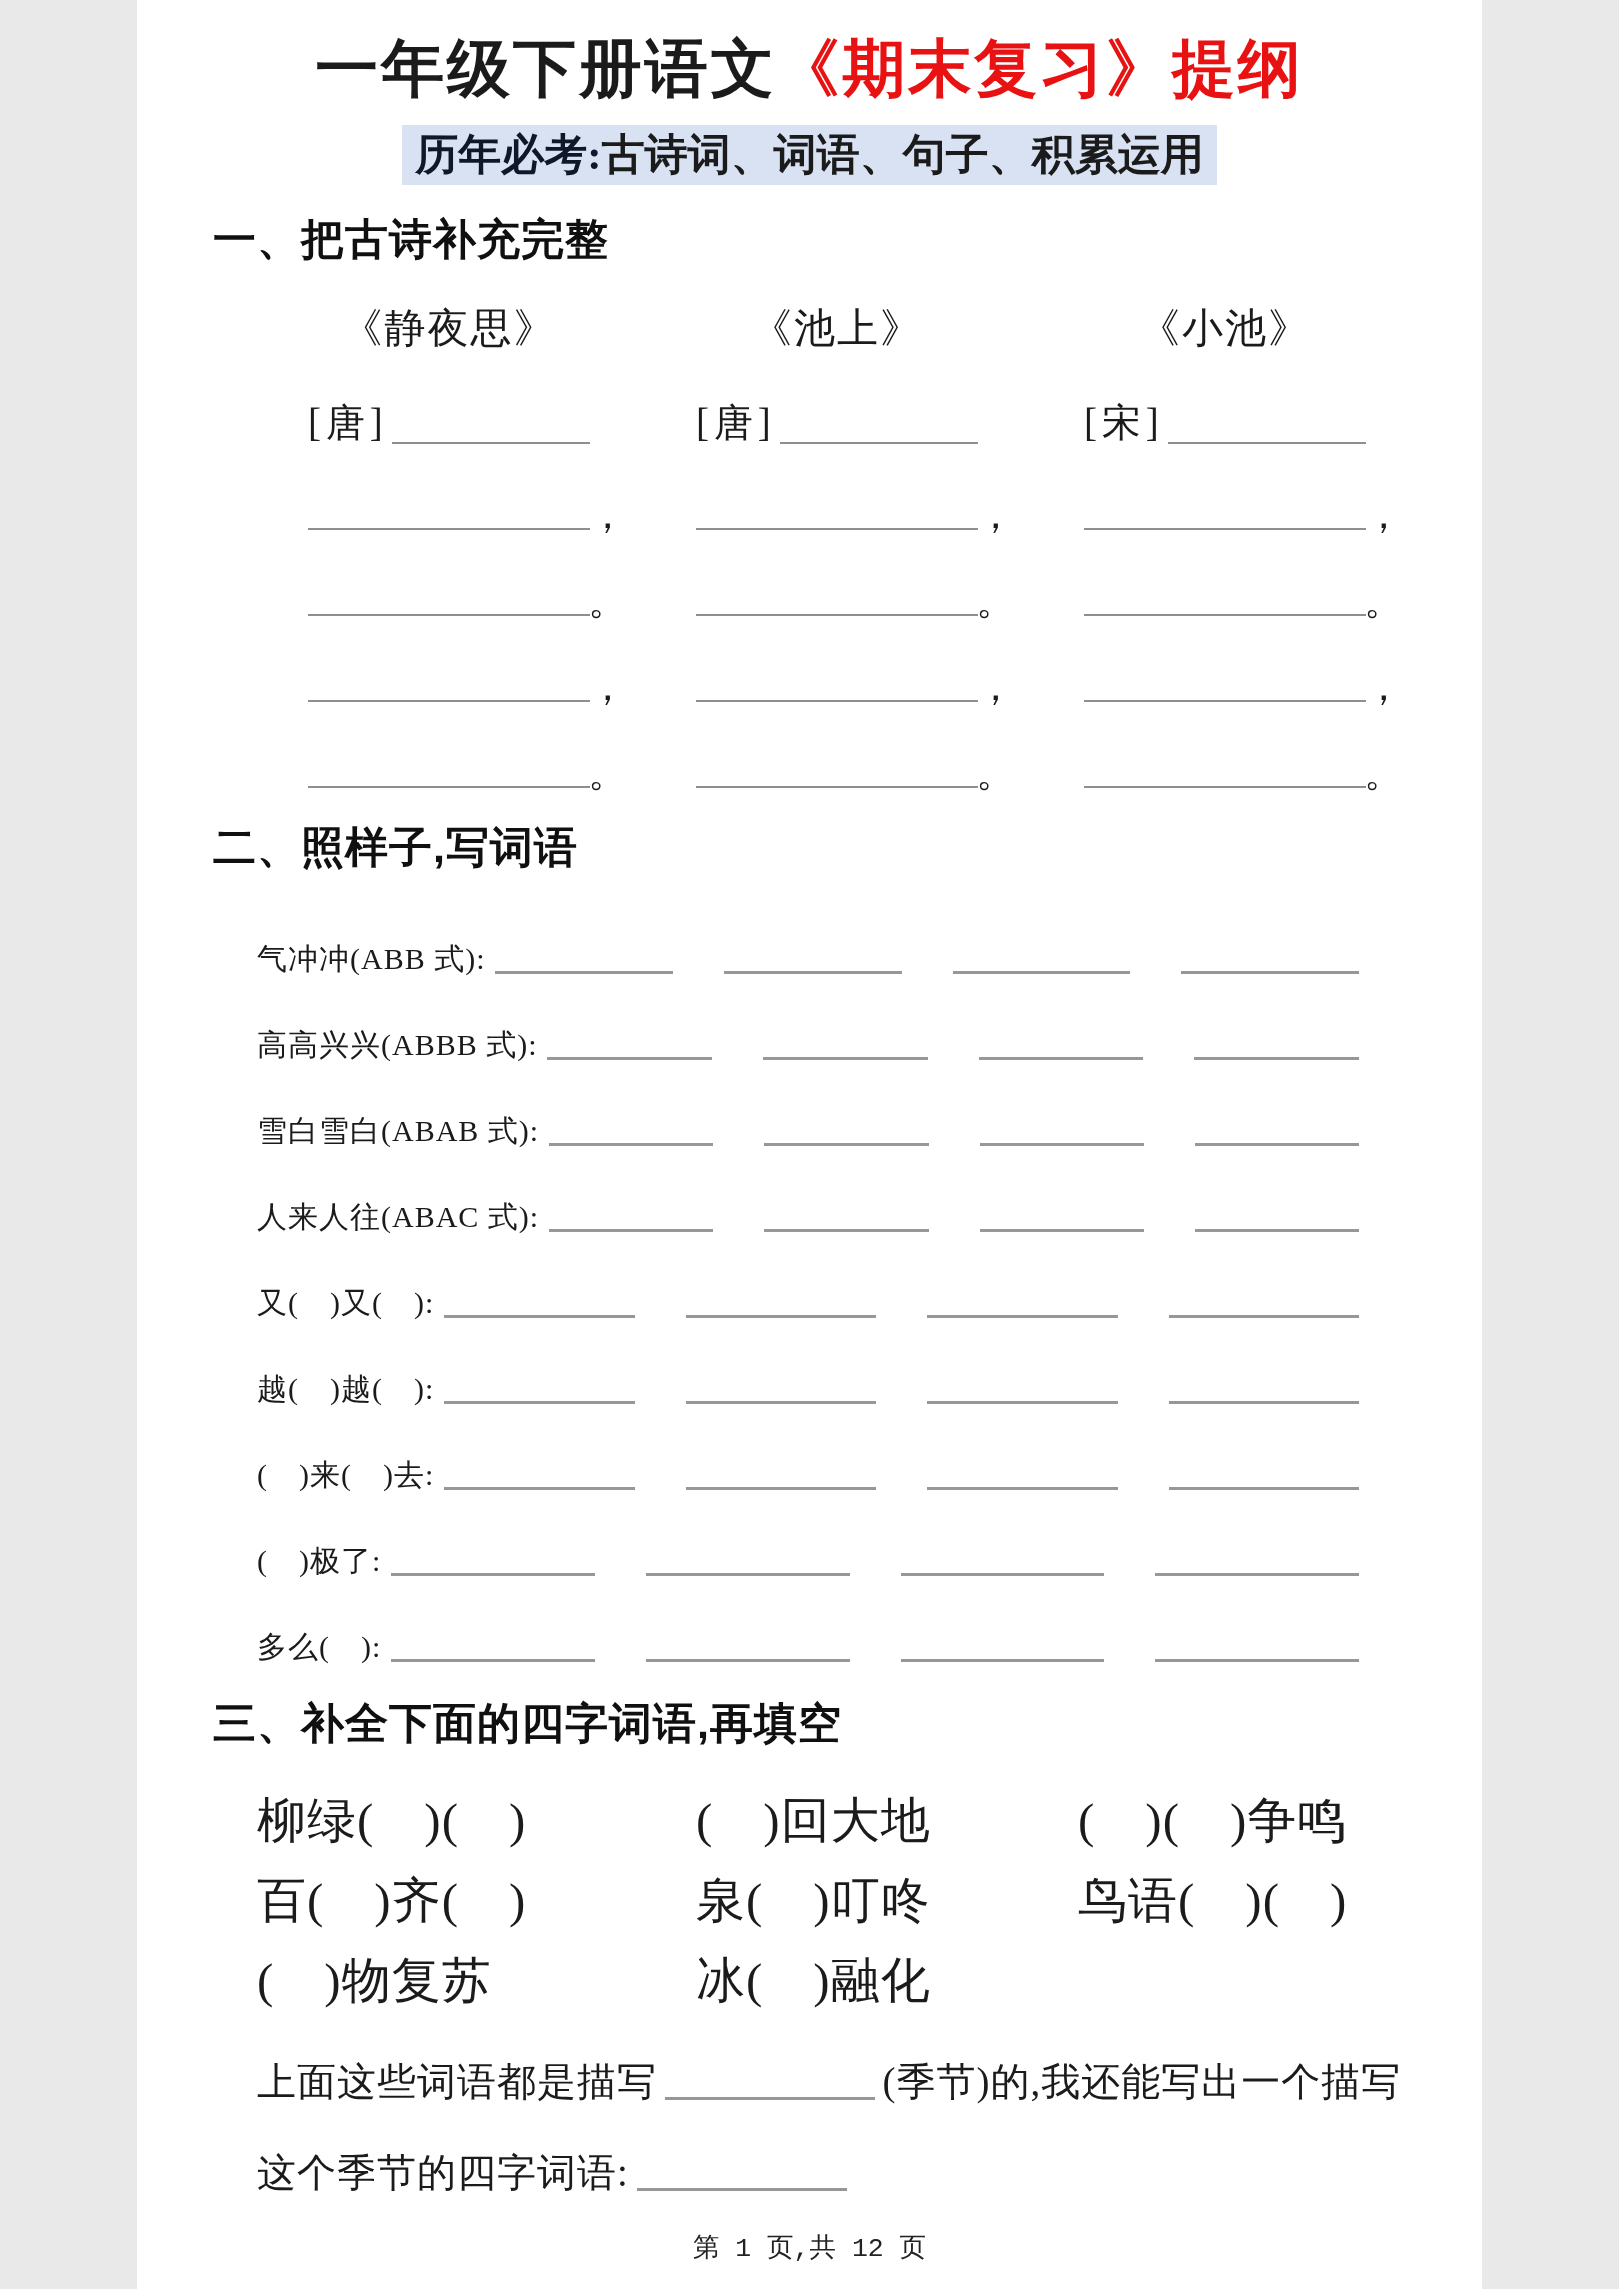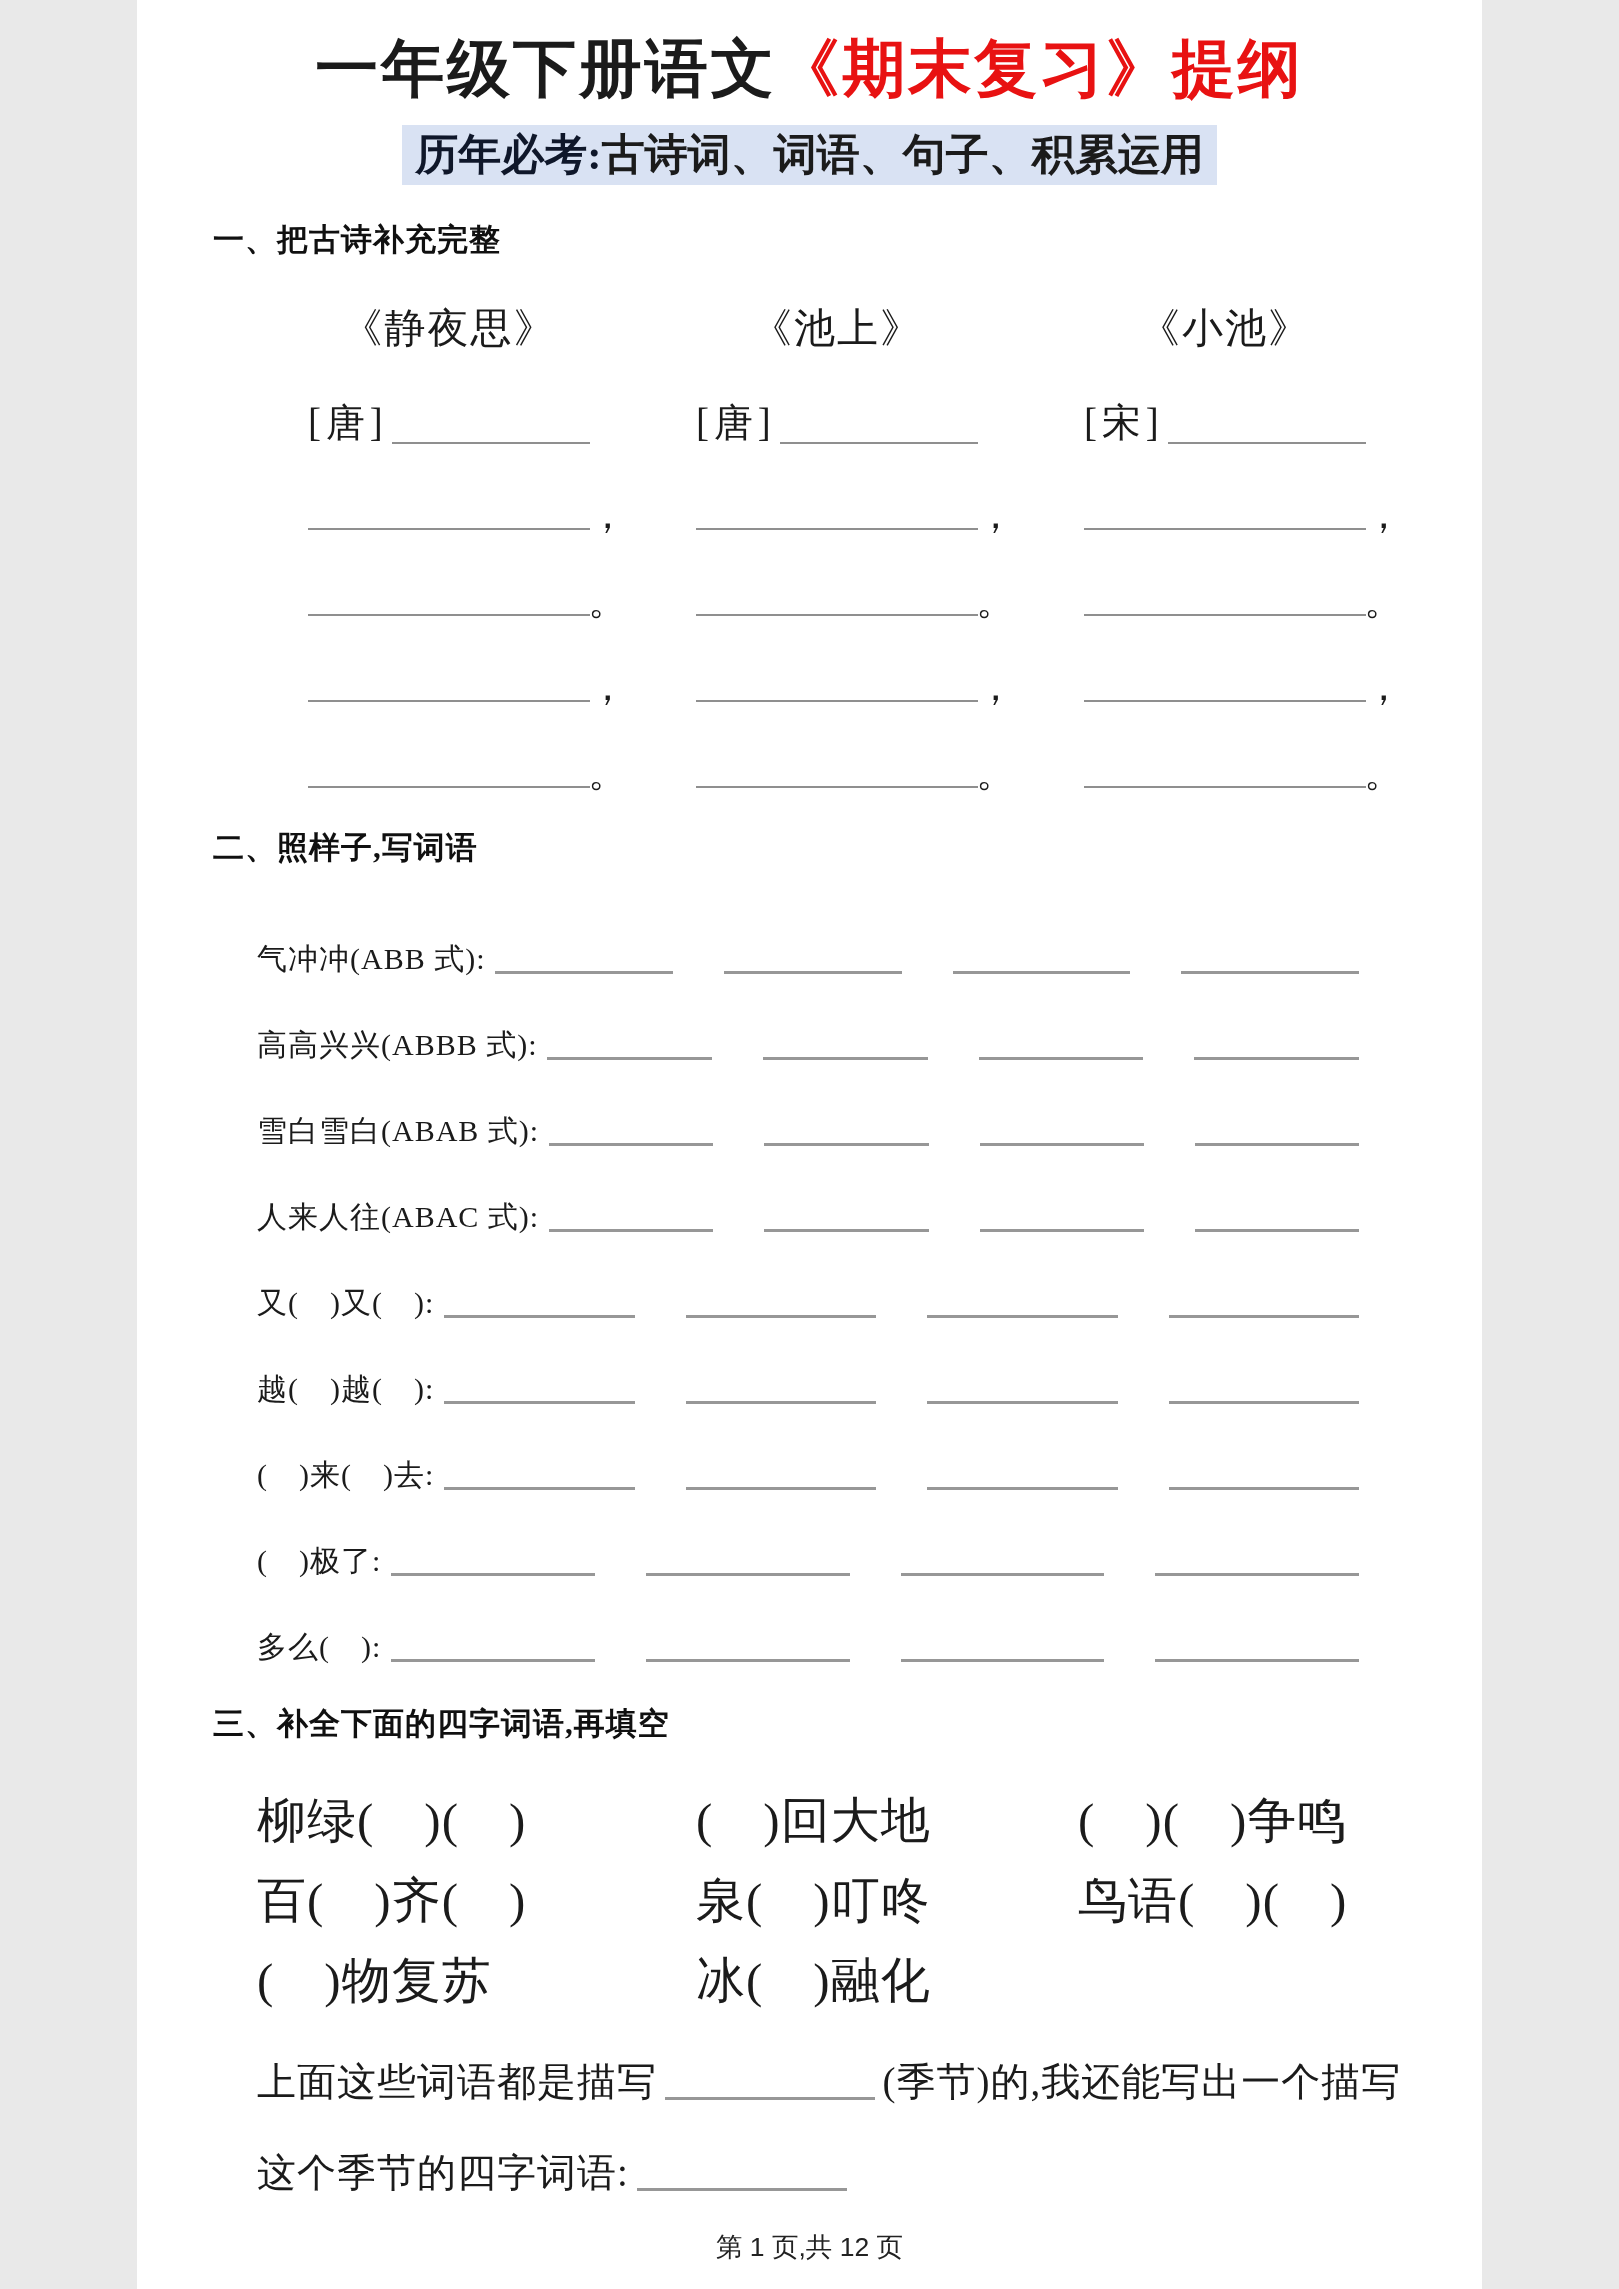--- a/index.html
+++ b/index.html
@@ -24,8 +24,8 @@
   .subtitle-label{color:#0f172a;}
   
   .sec-heading{
-    font-family:Liberation Serif, serif;
-    font-weight:bold;font-size:31px;line-height:53px;color:#101010;
+    font-family:Liberation Sans, sans-serif;
+    font-weight:bold;font-size:43px;line-height:53px;color:#101010;
     margin:27.4px 0 0 76px;letter-spacing:1px;
   }
   

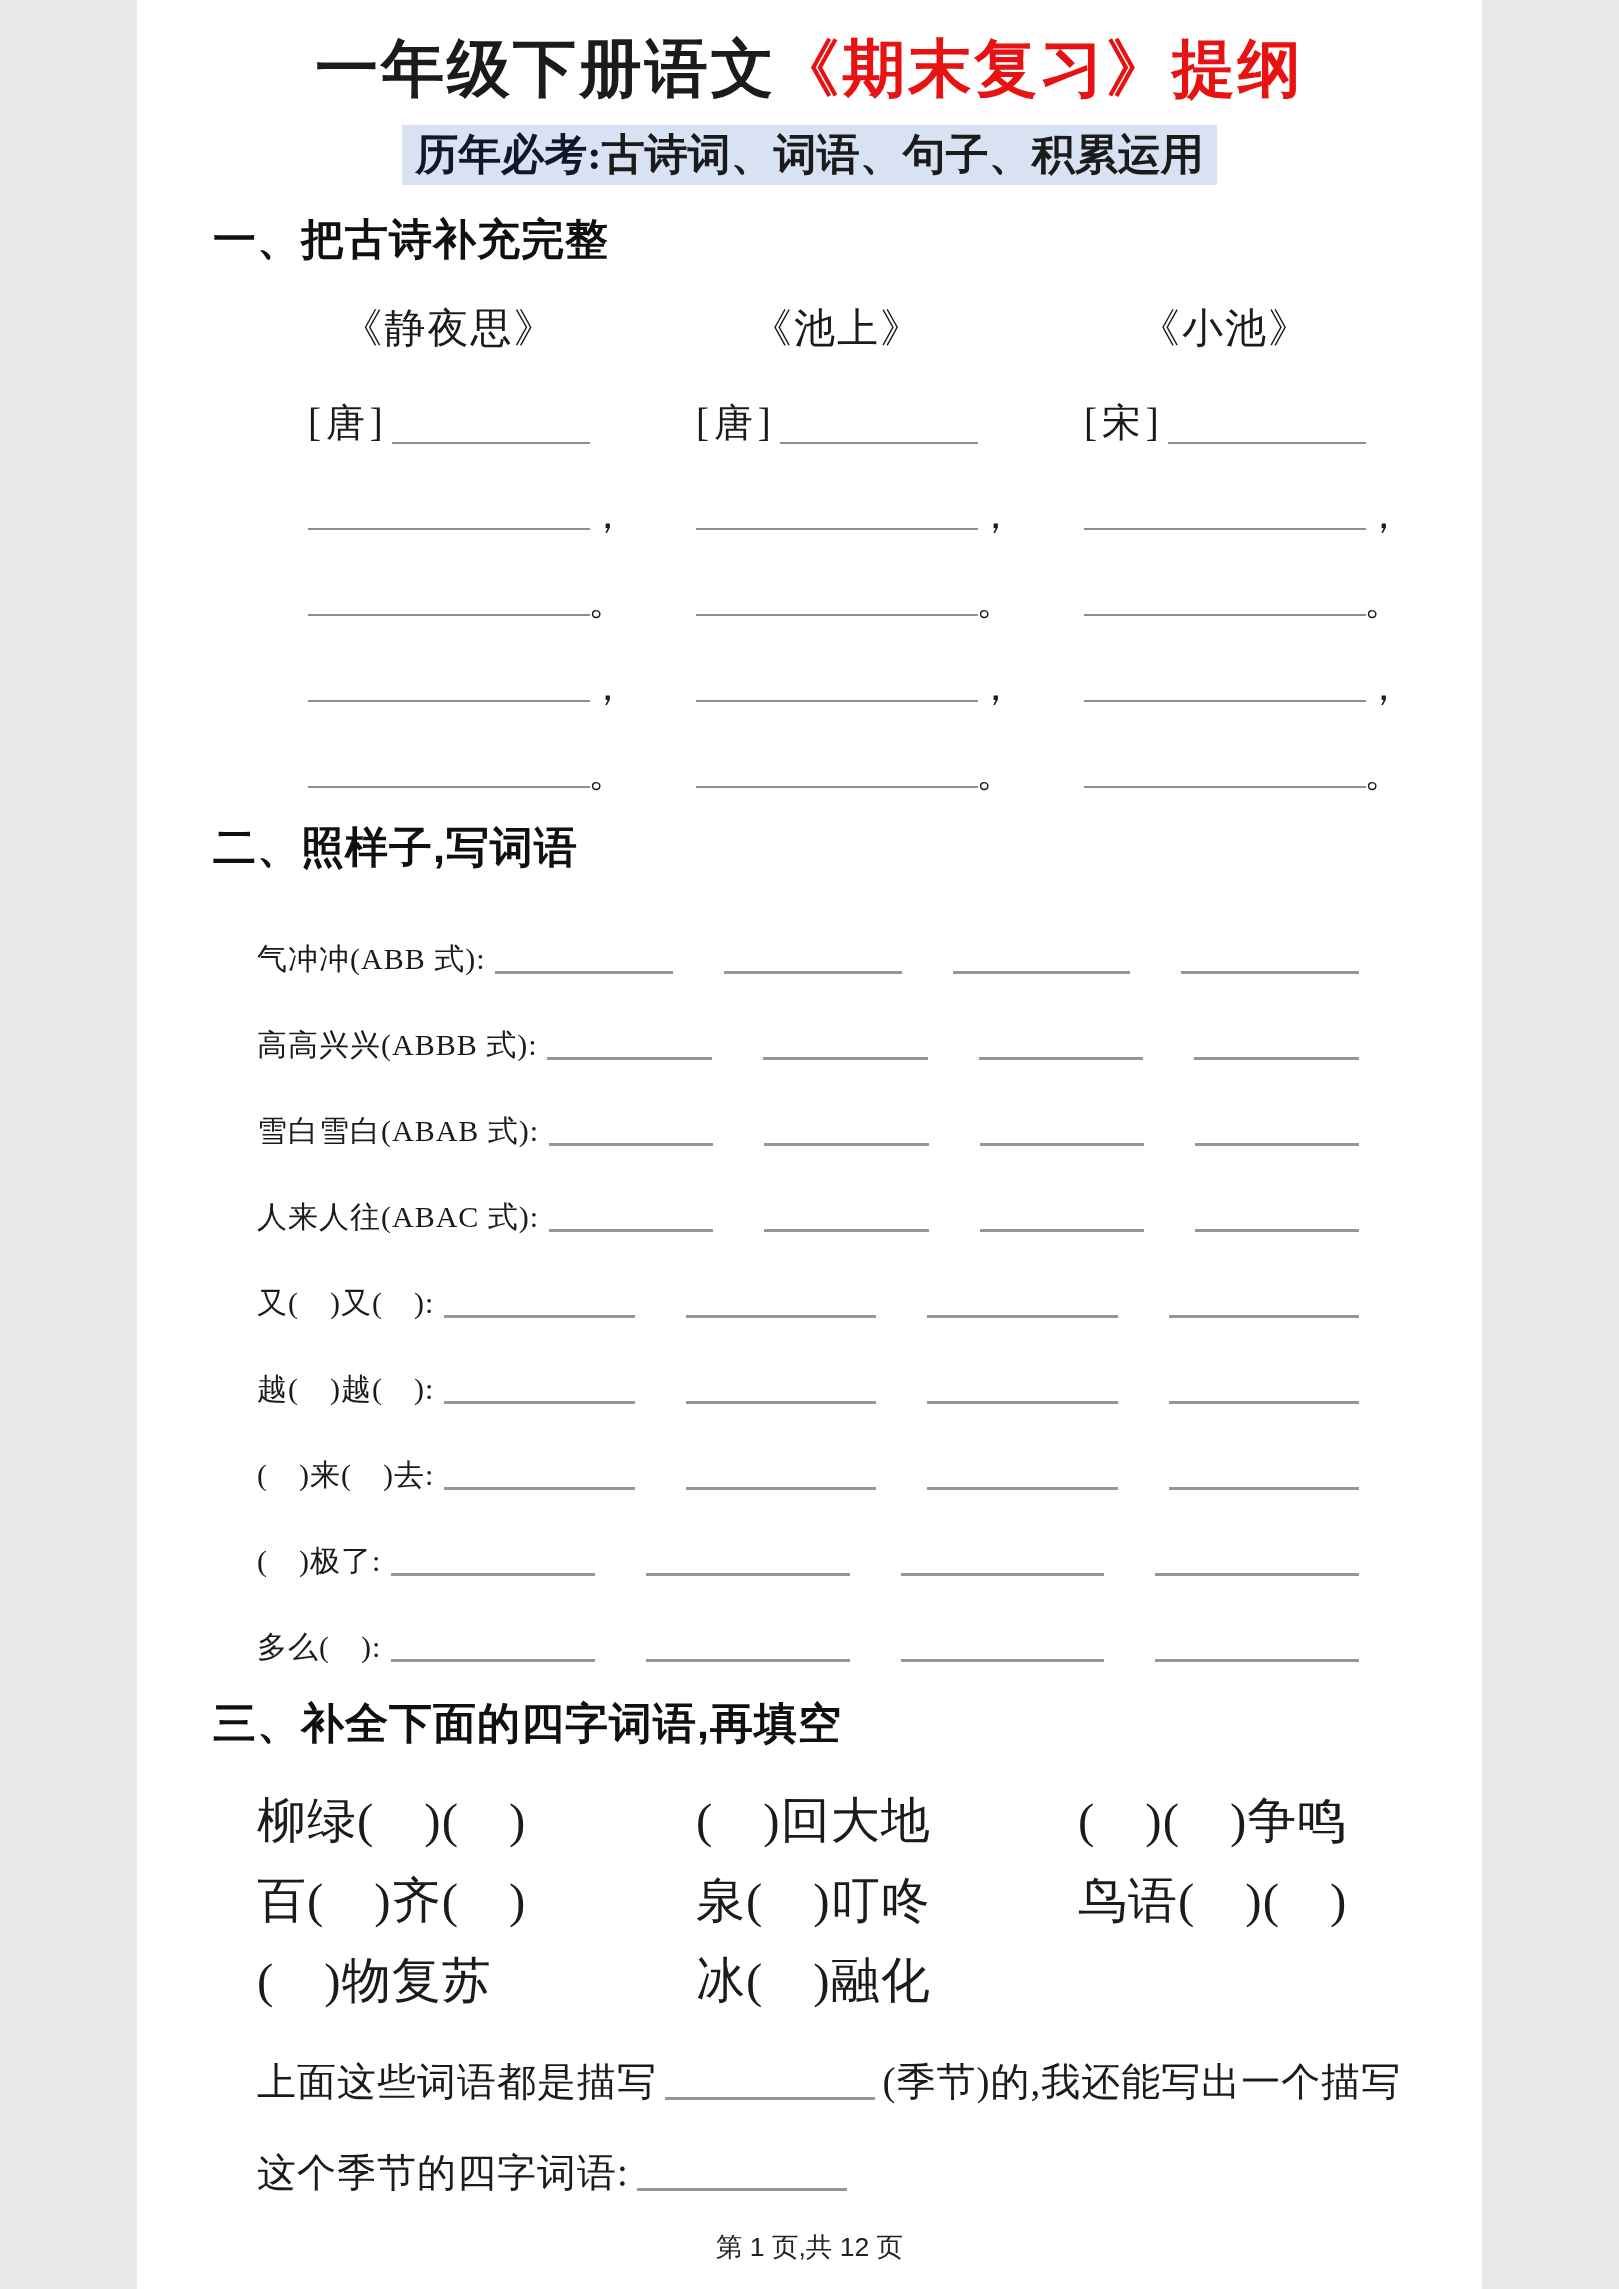--- a/index.html
+++ b/index.html
@@ -70,7 +70,7 @@
   .footer{
     position:absolute;left:0;right:0;bottom:25.5px;text-align:center;
     font-size:26.5px;color:#222;
-    font-family:Liberation Sans, sans-serif;
+    font-family:Liberation Mono, monospace;
   }
 </style>
 </head>

